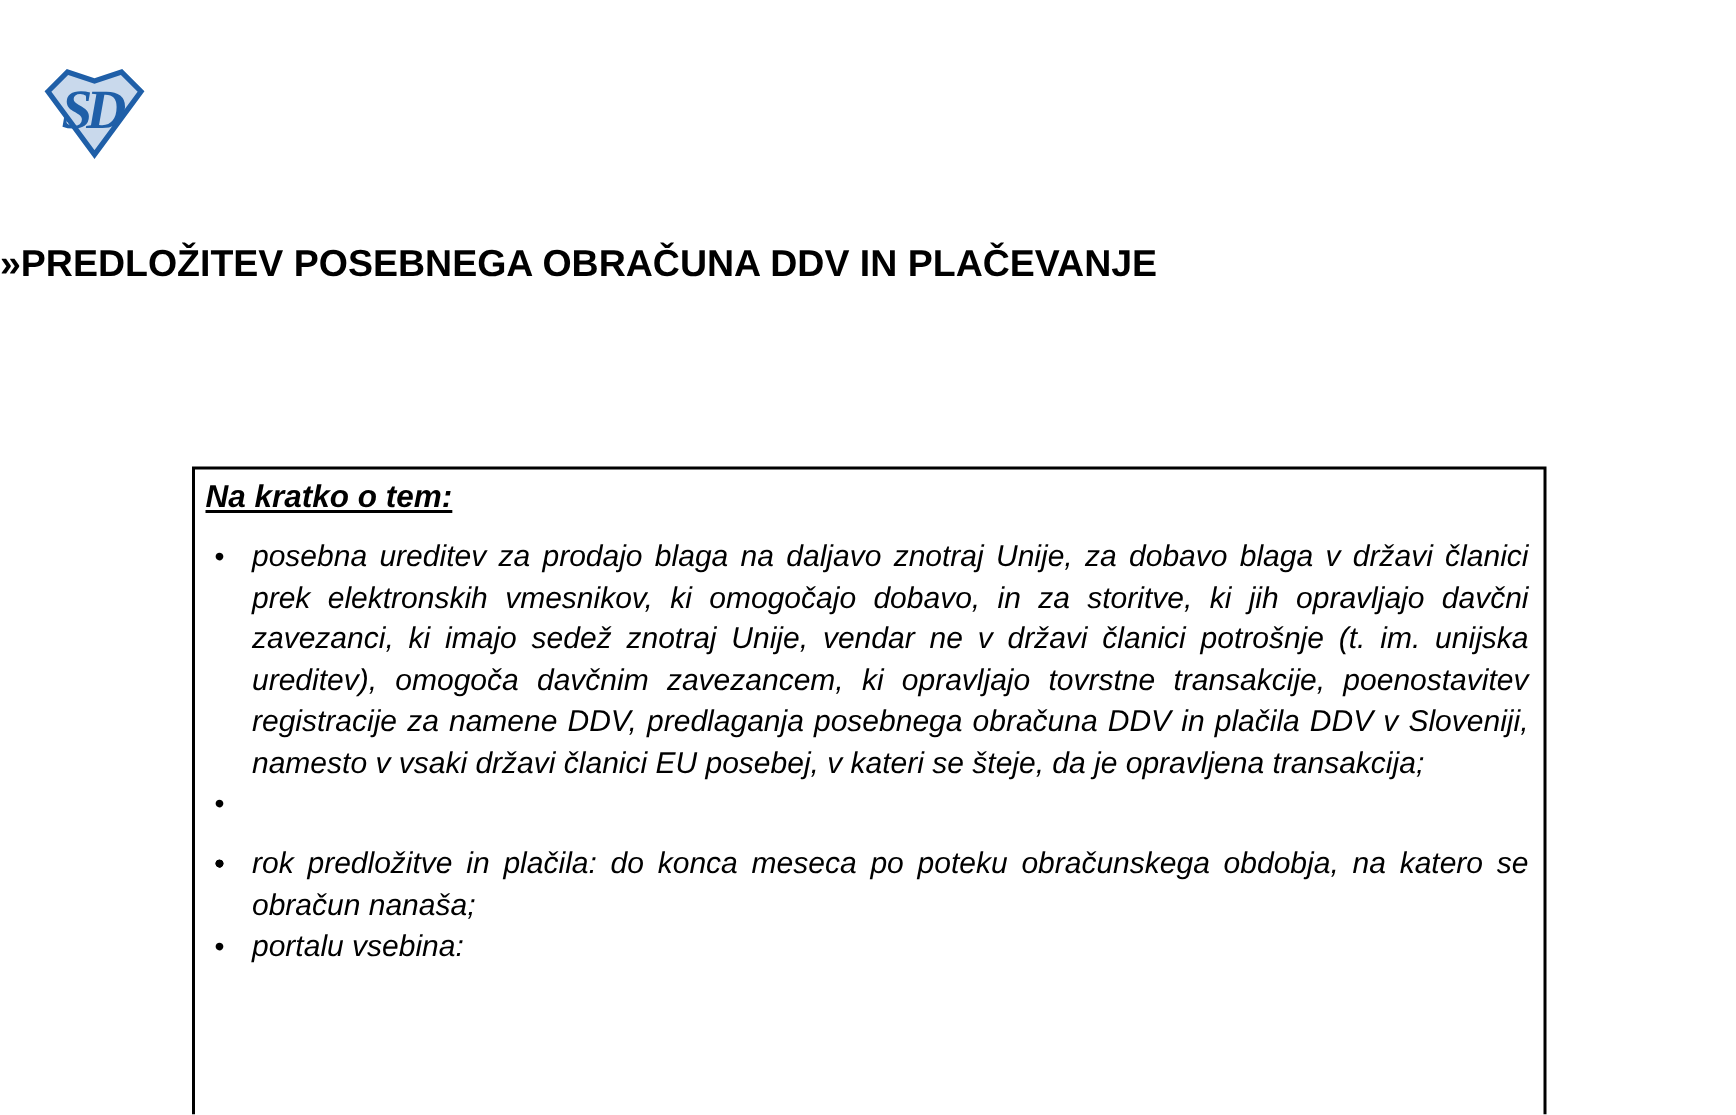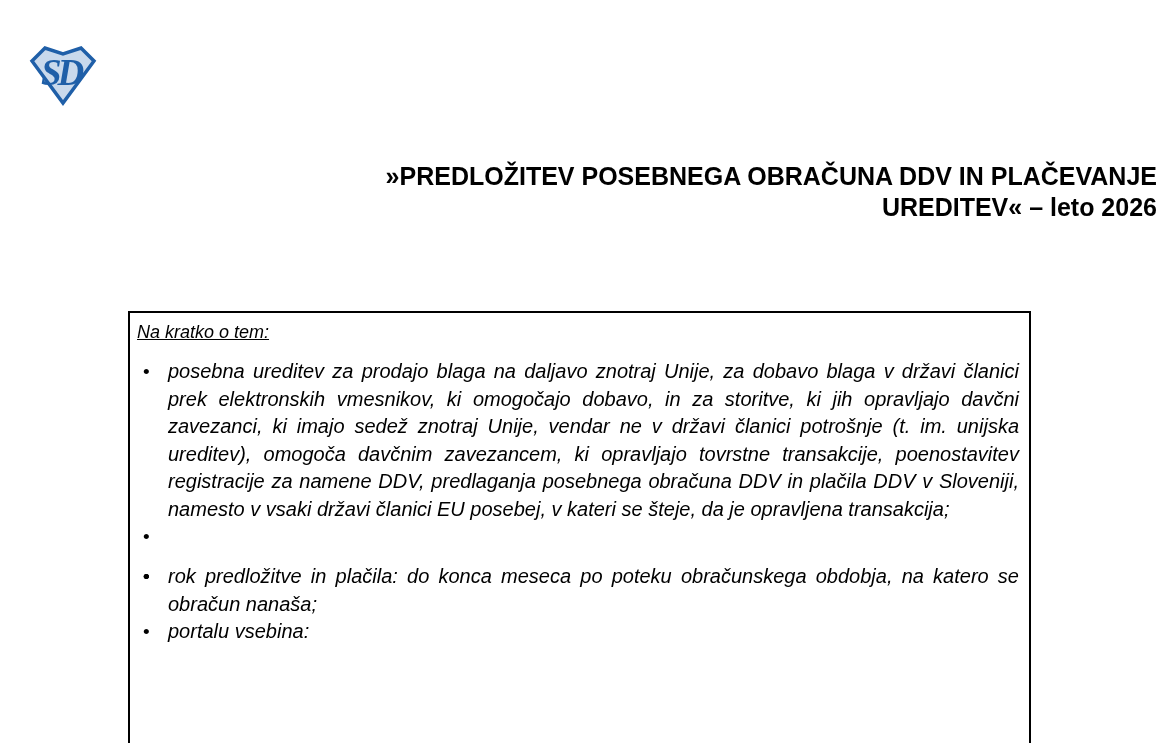--- a/index.html
+++ b/index.html
@@ -25,7 +25,7 @@
     left: 0;
     right: 0;
     top: 161px;
-    text-align: right;
+    text-align: left;
     font-weight: bold;
     font-size: 25px;
     line-height: 31px;

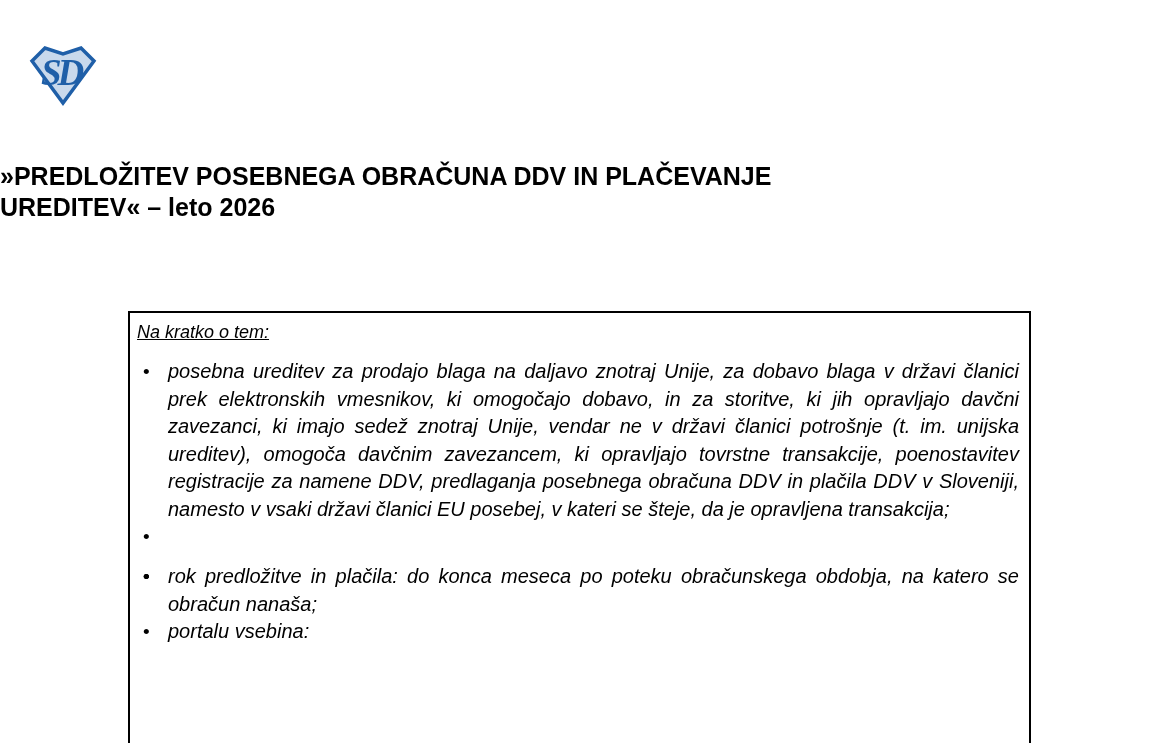--- a/index.html
+++ b/index.html
@@ -86,7 +86,6 @@
 
   <div class="title-block">
     <div>»PREDLOŽITEV POSEBNEGA OBRAČUNA DDV IN PLAČEVANJE</div>
-    <div>UREDITEV« – leto 2026</div>
   </div>
 
   <div class="summary-box">

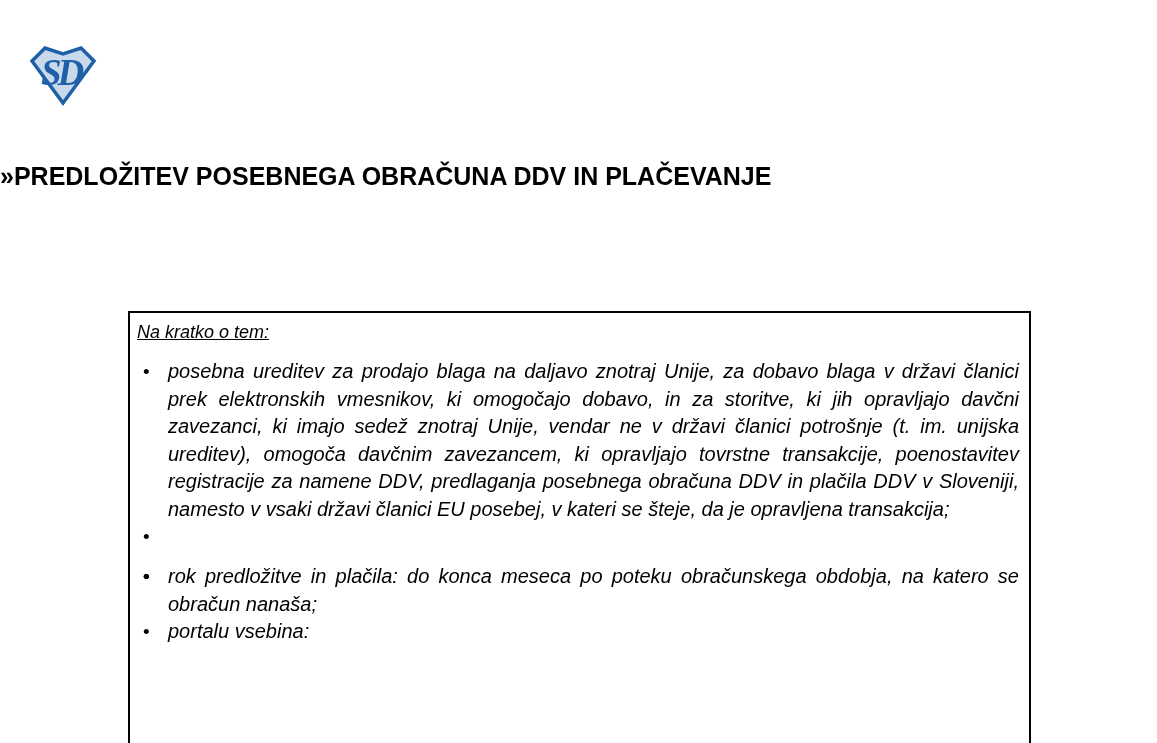--- a/index.html
+++ b/index.html
@@ -43,8 +43,8 @@
   }
   .box-heading {
     font-style: italic;
-    font-weight: normal;
-    font-size: 18px;
+    font-weight: bold;
+    font-size: 21px;
     line-height: 26px;
     text-decoration: underline;
   }

